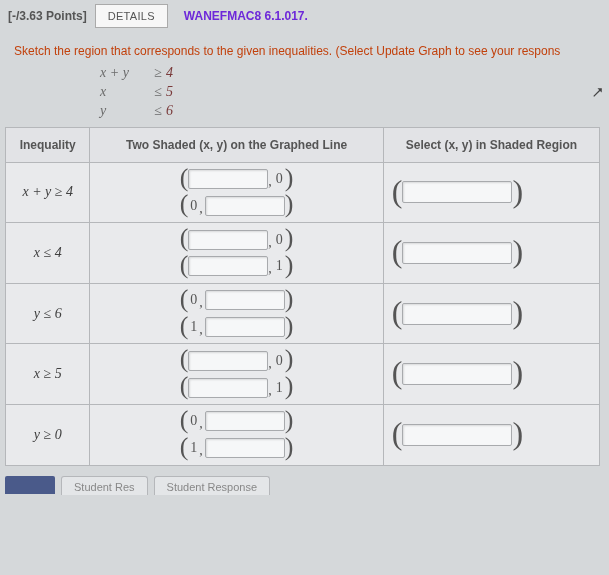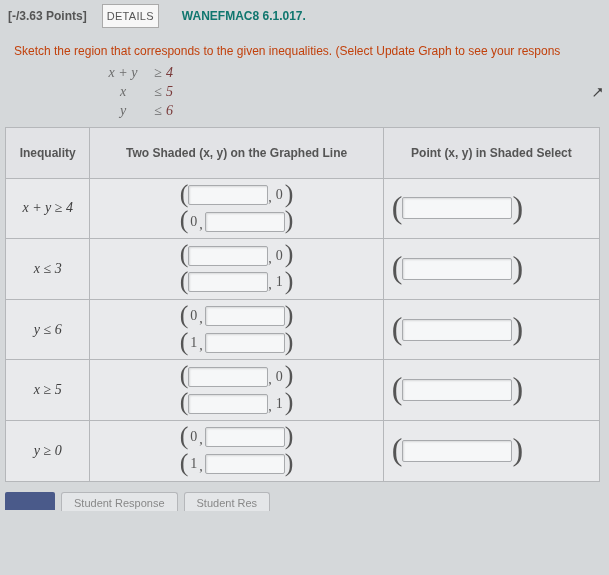--- a/index.html
+++ b/index.html
@@ -14,7 +14,7 @@
     .header-row {
       display: flex;
       align-items: center;
-      gap: 15px;
+      gap: 8px;
       padding: 4px 8px;
     }
     .points {

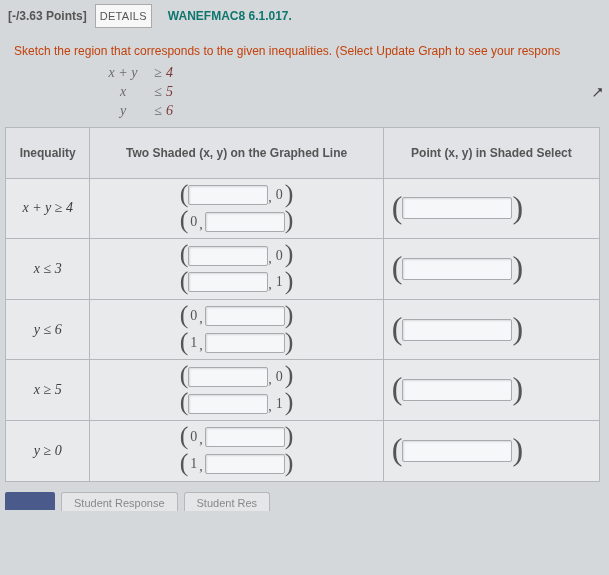--- a/index.html
+++ b/index.html
@@ -25,7 +25,7 @@
     .btn {
       border: 1px solid #aaa;
       background: #f7f7f7;
-      padding: 5px 4px;
+      padding: 5px 12px;
       font-size: 11px;
       color: #555;
       cursor: pointer;

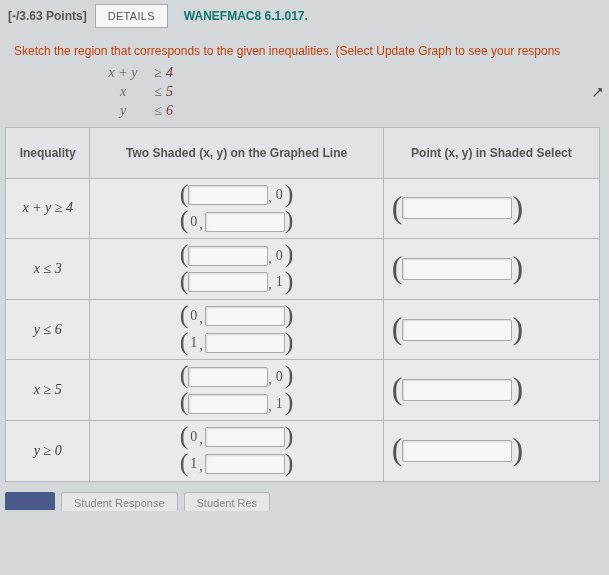--- a/index.html
+++ b/index.html
@@ -32,7 +32,7 @@
       letter-spacing: 0.3px;
     }
     .code {
-      color: #0f766e;
+      color: #6d28d9;
       font-weight: bold;
       font-size: 12px;
       margin-left: 8px;

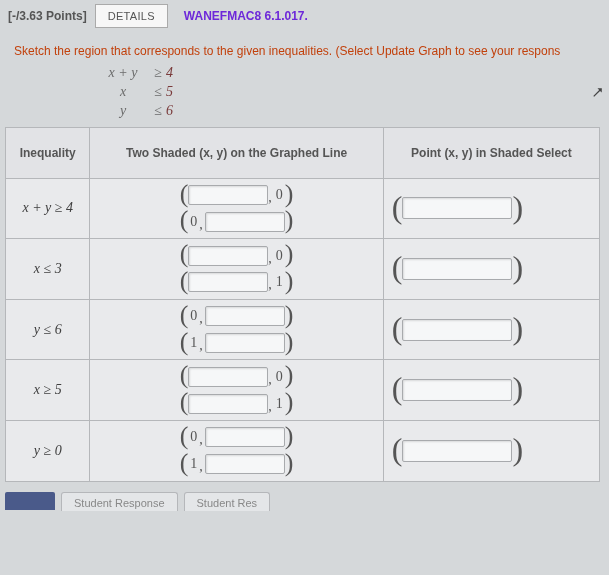--- a/index.html
+++ b/index.html
@@ -54,7 +54,7 @@
       padding-bottom: 6px;
     }
     .inequalities-block .row { display: flex; }
-    .inequalities-block .lhs { width: 50px; text-align: center; padding-right: 4px; }
+    .inequalities-block .lhs { width: 50px; text-align: left; padding-right: 4px; }
     .inequalities-block .op  { width: 16px; text-align: center; }
     .inequalities-block .rhs { color: #7a3b3b; text-align:left;}
     .inequalities-block .full { text-align:center; width:100px; }

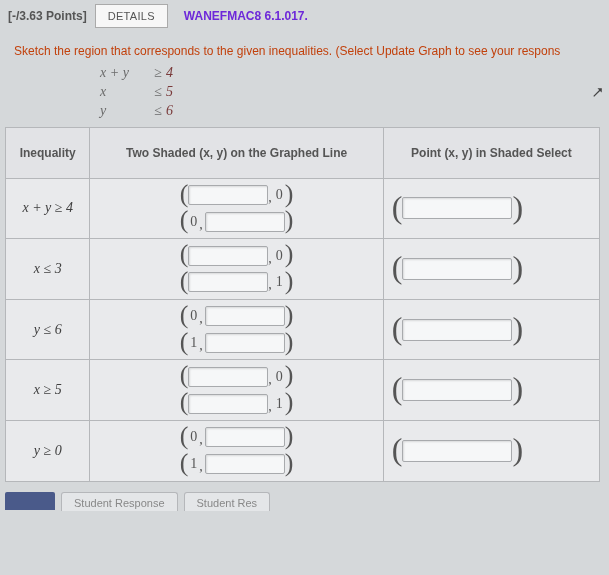--- a/index.html
+++ b/index.html
@@ -76,7 +76,7 @@
       color: #555;
       font-weight: bold;
       font-size: 12px;
-      padding: 18px 8px;
+      padding: 10px 8px;
     }
     td.ineq-cell {
       font-family: 'Times New Roman', serif;

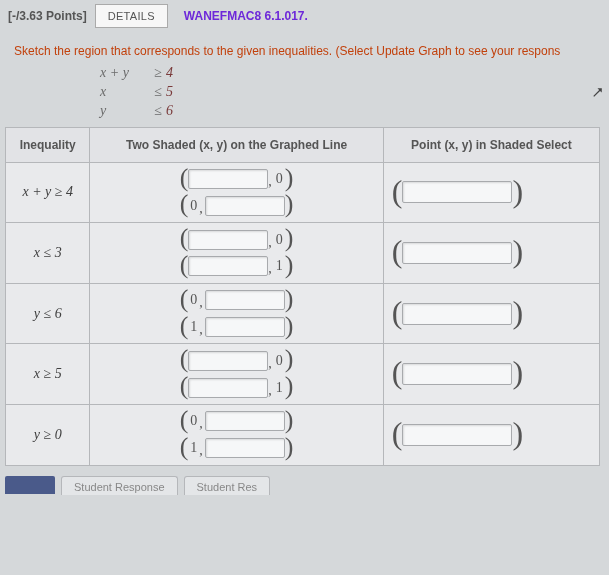--- a/index.html
+++ b/index.html
@@ -184,7 +184,7 @@
     <tr>
       <th>Inequality</th>
       <th>Two Shaded (x, y) on the Graphed Line</th>
-      <th>Point (x, y) in Shaded Select</th>
+      <th>Select (x, y) in Shaded Region</th>
     </tr>
   </thead>
   <tbody id="tbody">

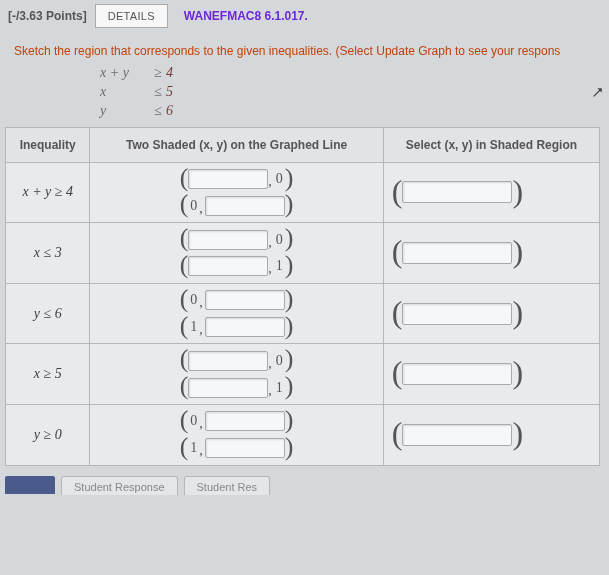--- a/index.html
+++ b/index.html
@@ -217,7 +217,7 @@
         </td>
       </tr>
       <tr>
-        <td class="ineq-cell">x ≤ 3</td>
+        <td class="ineq-cell">x ≤ 4</td>
         <td class="points-cell">
           <div class="pair-stack">
             <div class="pair">

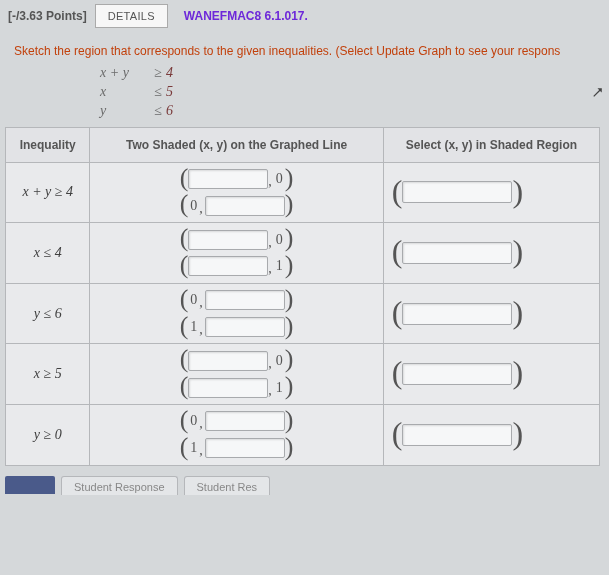--- a/index.html
+++ b/index.html
@@ -333,8 +333,8 @@
 
 <div class="footer-stub">
   <div class="solid"></div>
+  <div class="tab">Student Res</div>
   <div class="tab">Student Response</div>
-  <div class="tab">Student Res</div>
 </div>
 
 </body></html>

